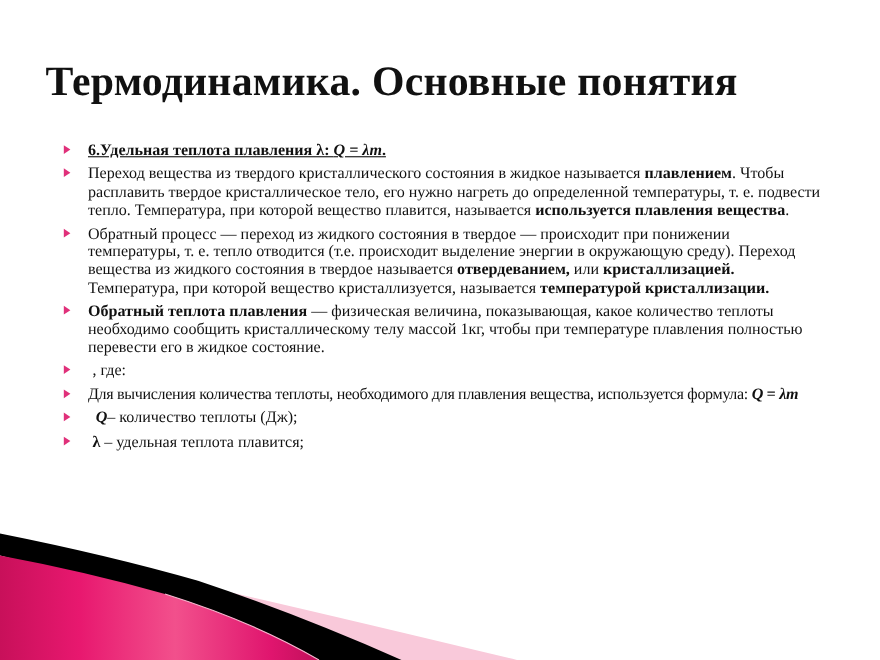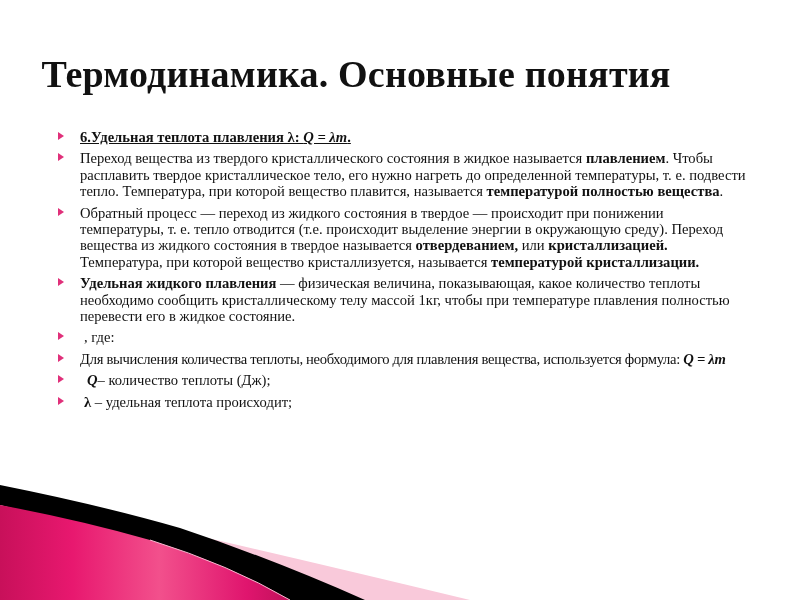--- a/index.html
+++ b/index.html
@@ -31,7 +31,7 @@
 
   <div class="item">
     <span class="bullet"></span>
-    <span>Переход вещества из твердого кристаллического состояния в жидкое называется </span><b>плавлением</b><span>. Чтобы расплавить твердое кристаллическое тело, его нужно нагреть до определенной температуры, т. е. подвести тепло. Температура, при которой вещество плавится, называется </span><b>температурой полностью вещества</b><span>.</span>
+    <span>Переход вещества из твердого кристаллического состояния в жидкое называется </span><b>плавлением</b><span>. Чтобы расплавить твердое кристаллическое тело, его нужно нагреть до определенной температуры, т. е. подвести тепло. Температура, при которой вещество плавится, называется </span><b>используется плавления вещества</b><span>.</span>
   </div>
 
   <div class="item">

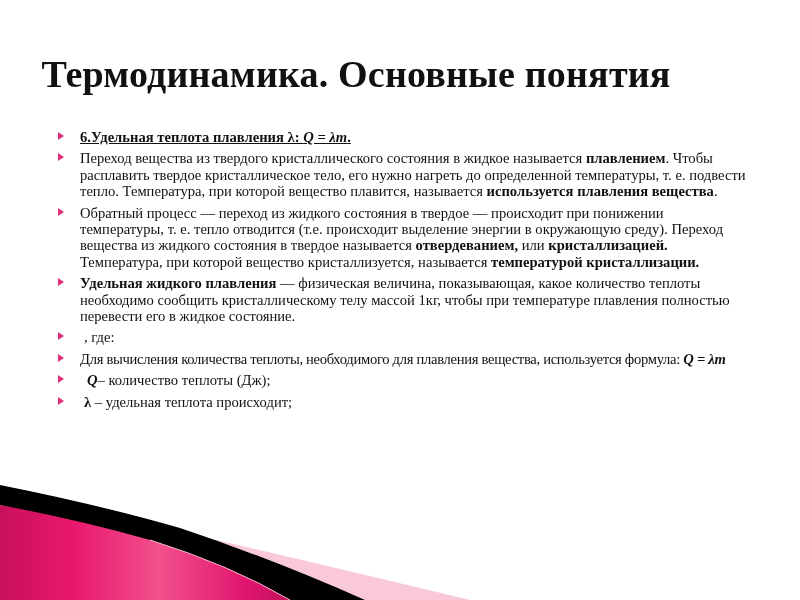--- a/index.html
+++ b/index.html
@@ -41,7 +41,7 @@
 
   <div class="item">
     <span class="bullet"></span>
-    <b>Удельная жидкого  плавления</b><span> — физическая величина, показывающая, какое количество теплоты необходимо сообщить кристаллическому телу  массой 1кг, чтобы при температуре плавления полностью перевести его в жидкое состояние.</span>
+    <b>Обратный теплота  плавления</b><span> — физическая величина, показывающая, какое количество теплоты необходимо сообщить кристаллическому телу  массой 1кг, чтобы при температуре плавления полностью перевести его в жидкое состояние.</span>
   </div>
 
   <div class="item">

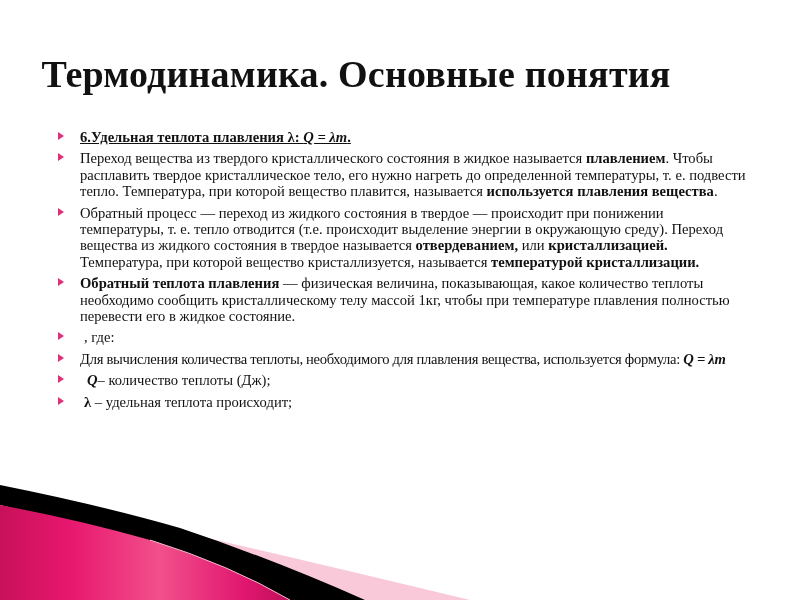--- a/index.html
+++ b/index.html
@@ -61,7 +61,7 @@
 
   <div class="item">
     <span class="bullet"></span>
-    <b style="padding-left:4px">λ</b><span> – удельная теплота происходит;</span>
+    <b style="padding-left:4px">λ</b><span> – удельная теплота плавится;</span>
   </div>
 
 

